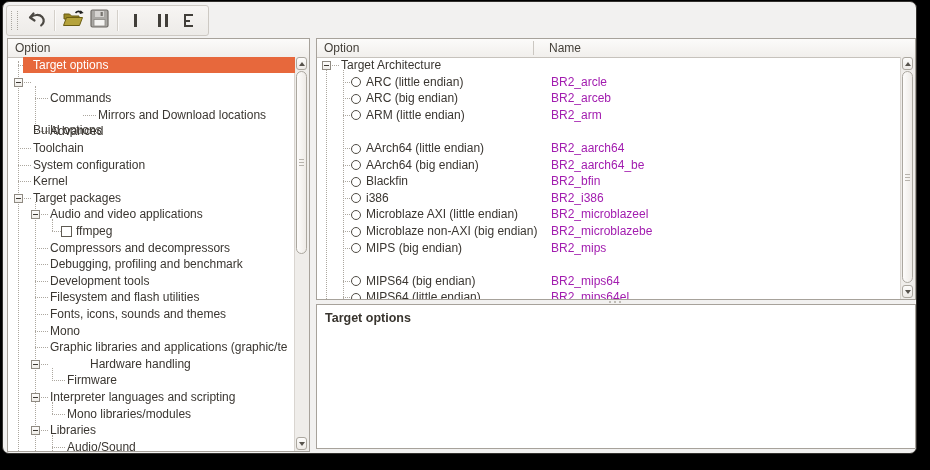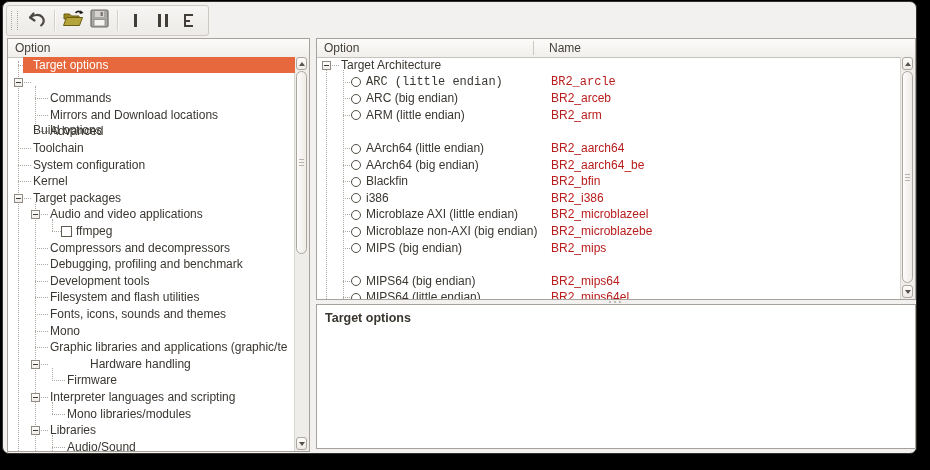--- a/index.html
+++ b/index.html
@@ -299,7 +299,7 @@
           </div>
           <span class="lbl" style="left: 24px;">Target Architecture</span>
         </div>
-        <div class="trow" style="top: 16.6px; height: 16.6px; font-family: Liberation Mono, monospace;">
+        <div class="trow" style="top: 16.6px; height: 16.6px;">
           <div class="stub" style="left: 26px; width: 13px;"></div>
           <div class="radio" style="left: 34px;"></div>
           <span class="lbl" style="left: 49px;">ARC (little endian)</span>

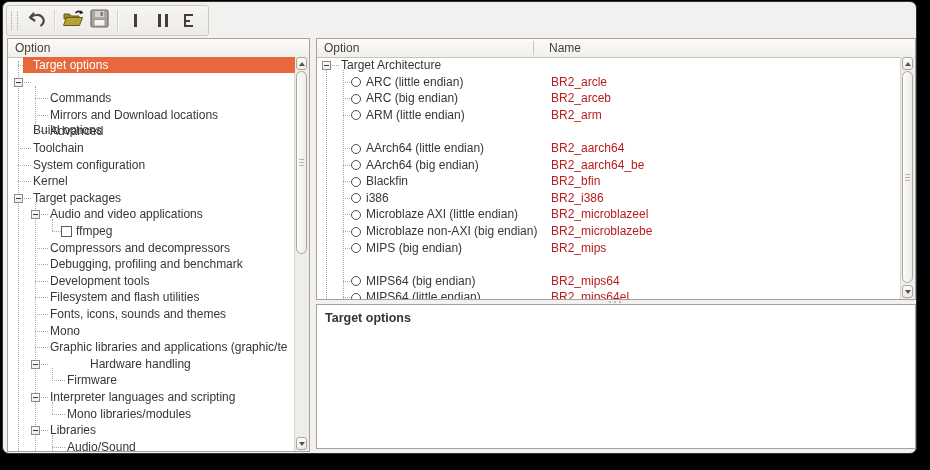--- a/index.html
+++ b/index.html
@@ -48,7 +48,7 @@
   .rows{position:absolute;left:0;top:18px;right:14px;bottom:0;overflow:hidden;}
   .trow{position:absolute;left:0;right:0;height:17px;}
   .trow .lbl{position:absolute;top:0;line-height:16.5px;font-size:12px;color:#3a3631;white-space:nowrap;z-index:3;}
-  .trow .namecell{position:absolute;left:234px;top:0;line-height:16.5px;font-size:12px;color:#b91c1c;white-space:nowrap;z-index:3;}
+  .trow .namecell{position:absolute;left:234px;top:0;line-height:16.5px;font-size:12px;color:#a21caf;white-space:nowrap;z-index:3;}
   .selbg{position:absolute;left:15px;right:0;top:0;bottom:1px;z-index:1;}
   .sel .lbl{color:#fff;}
   .stub{position:absolute;top:8px;height:1px;border-top:1px dotted #aca79f;z-index:0;}

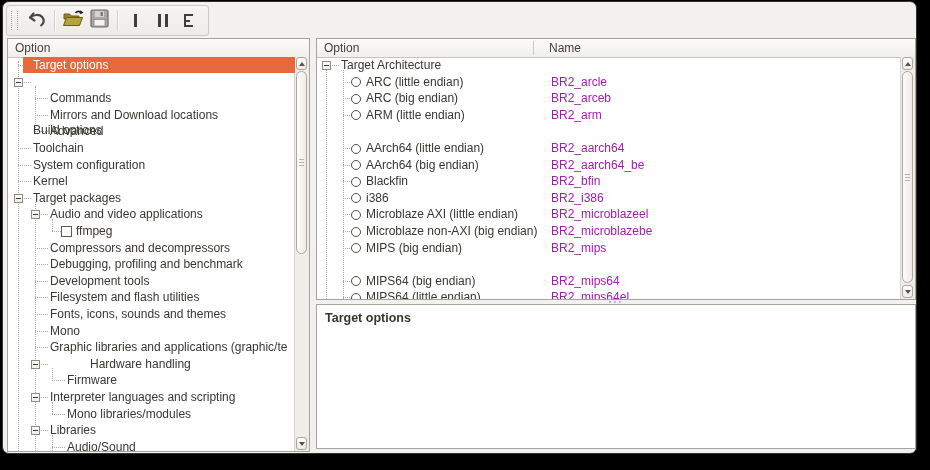--- a/index.html
+++ b/index.html
@@ -167,7 +167,7 @@
           <div class="stub" style="left: 27px; width: 13px;"></div>
           <span class="lbl" style="left: 42px;">Commands</span>
         </div>
-        <div class="trow" style="top: 49.8px; height: 16.6px;">
+        <div class="trow" style="top: 49.8px; height: 16.6px; margin-left: 48px;">
           <div class="stub" style="left: 27px; width: 13px;"></div>
           <span class="lbl" style="left: 42px;">Mirrors and Download locations</span>
         </div>

